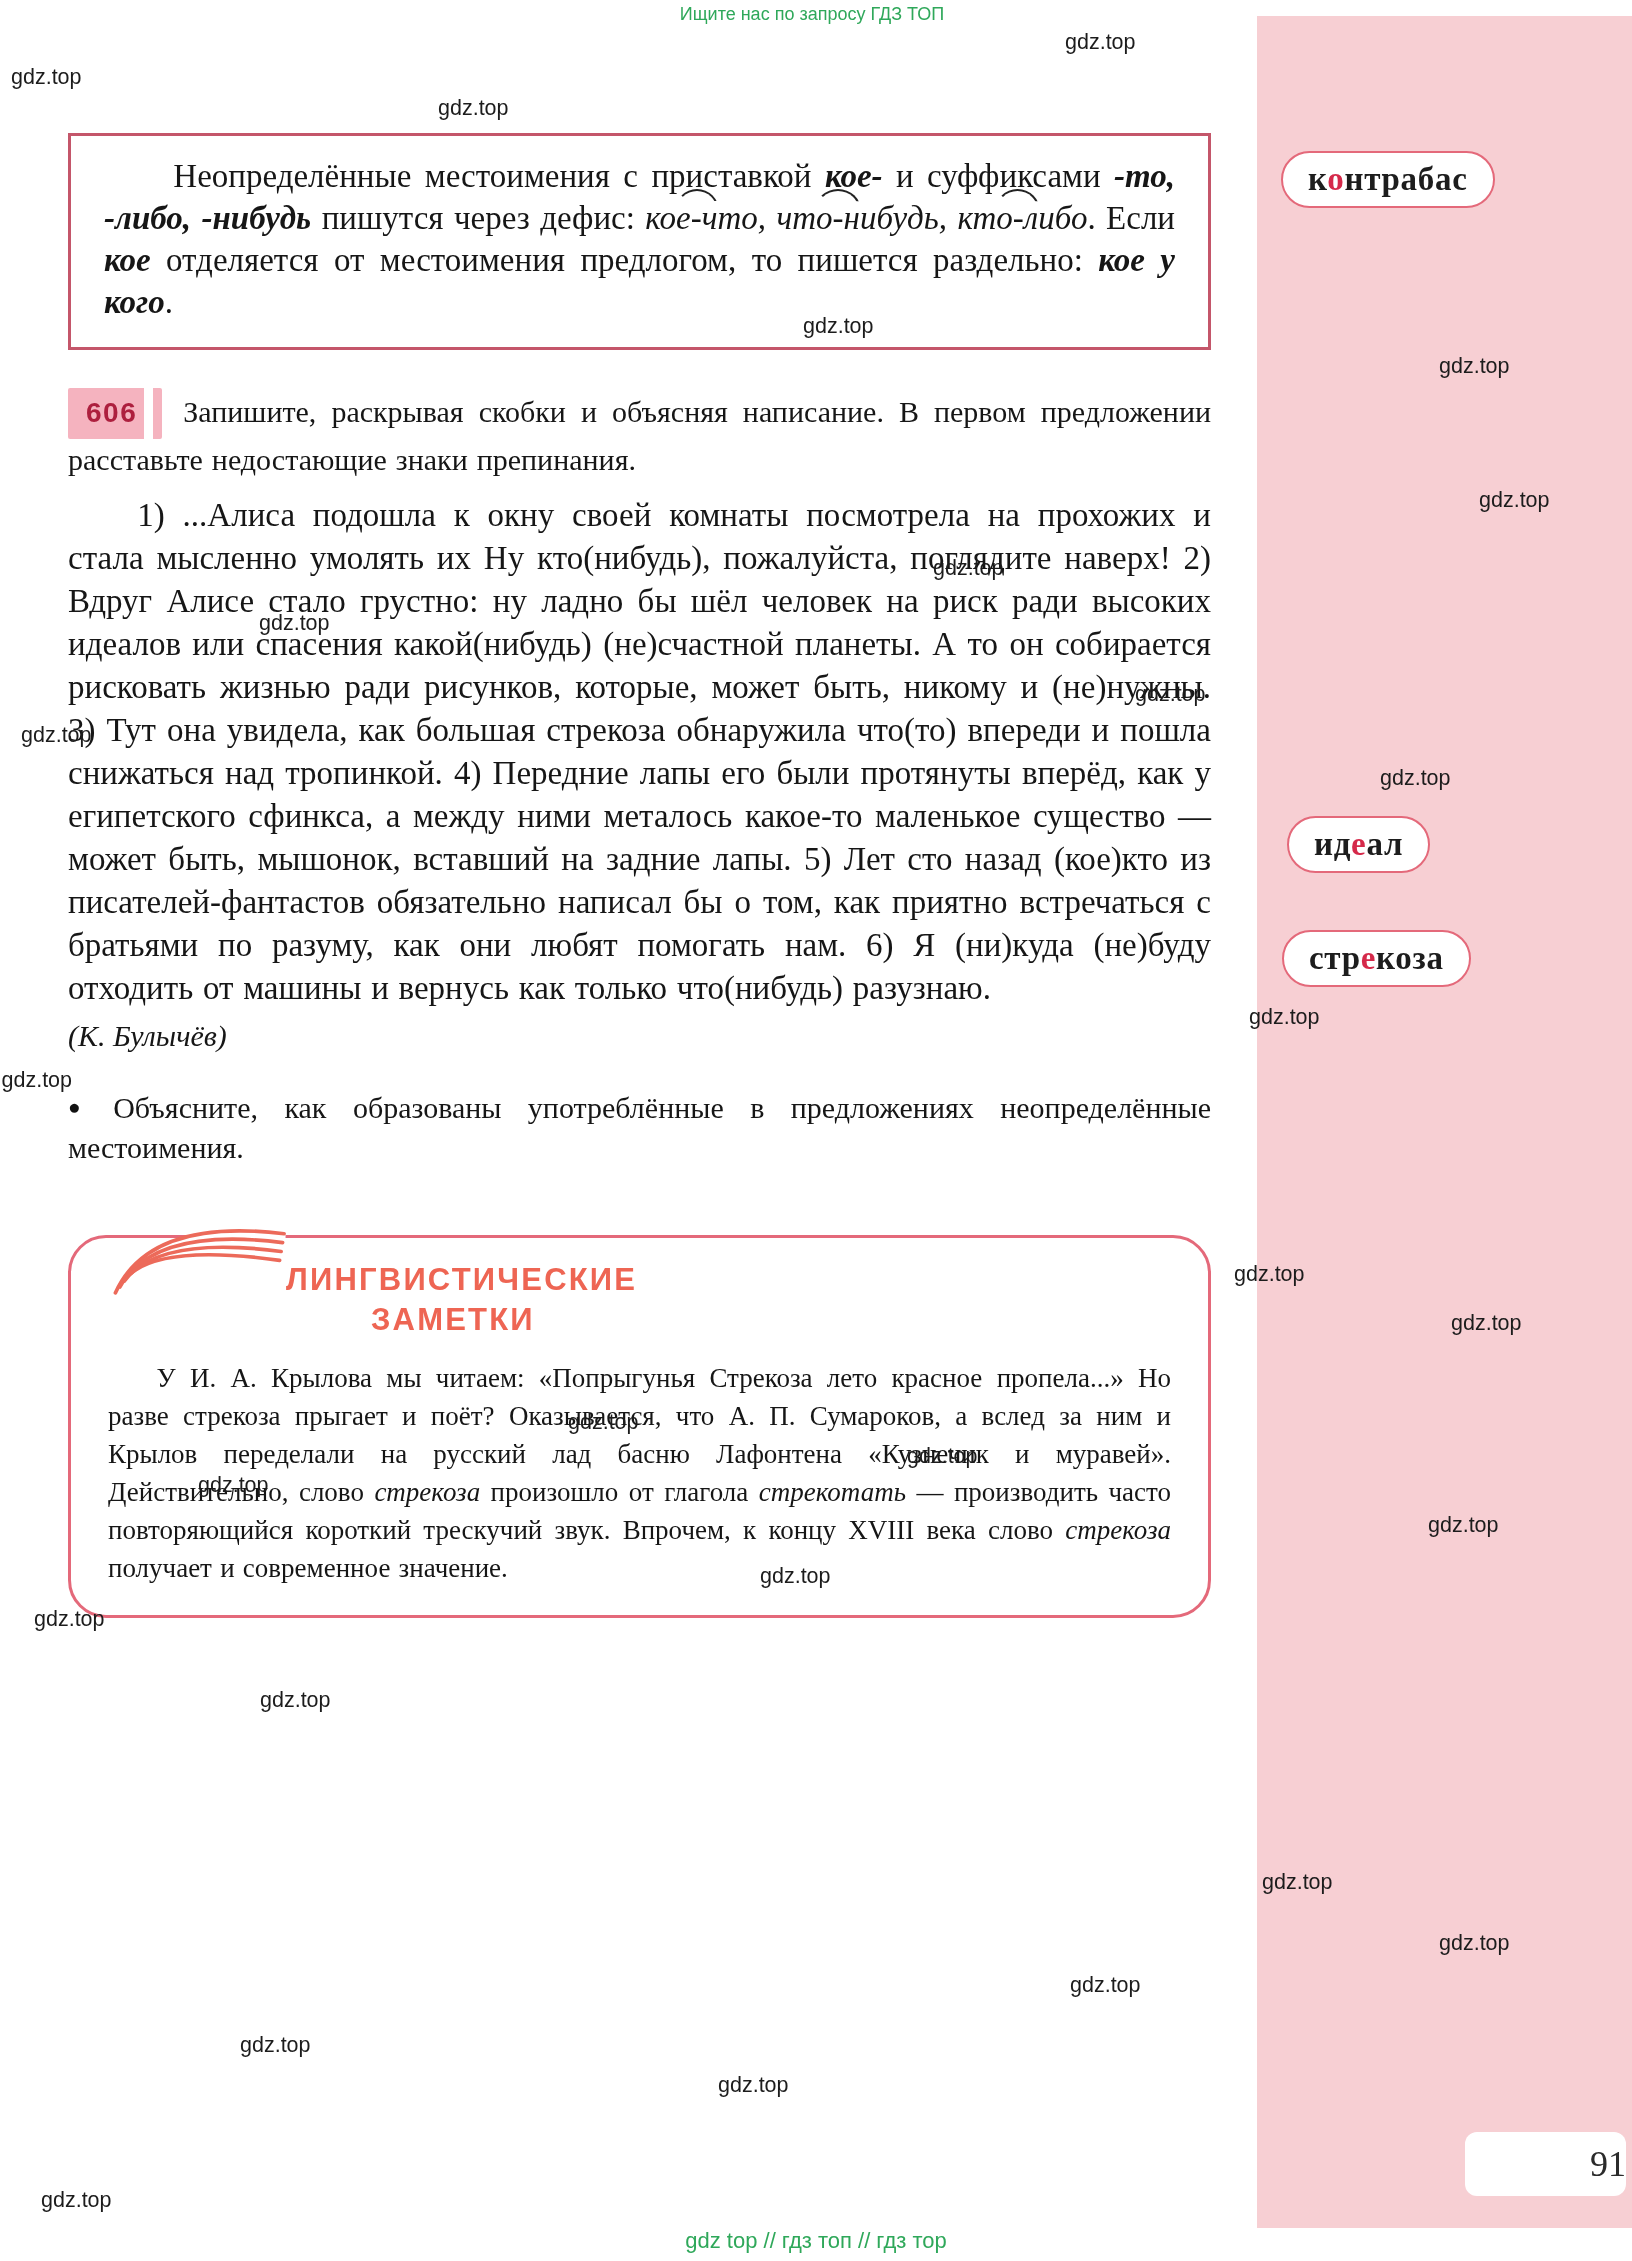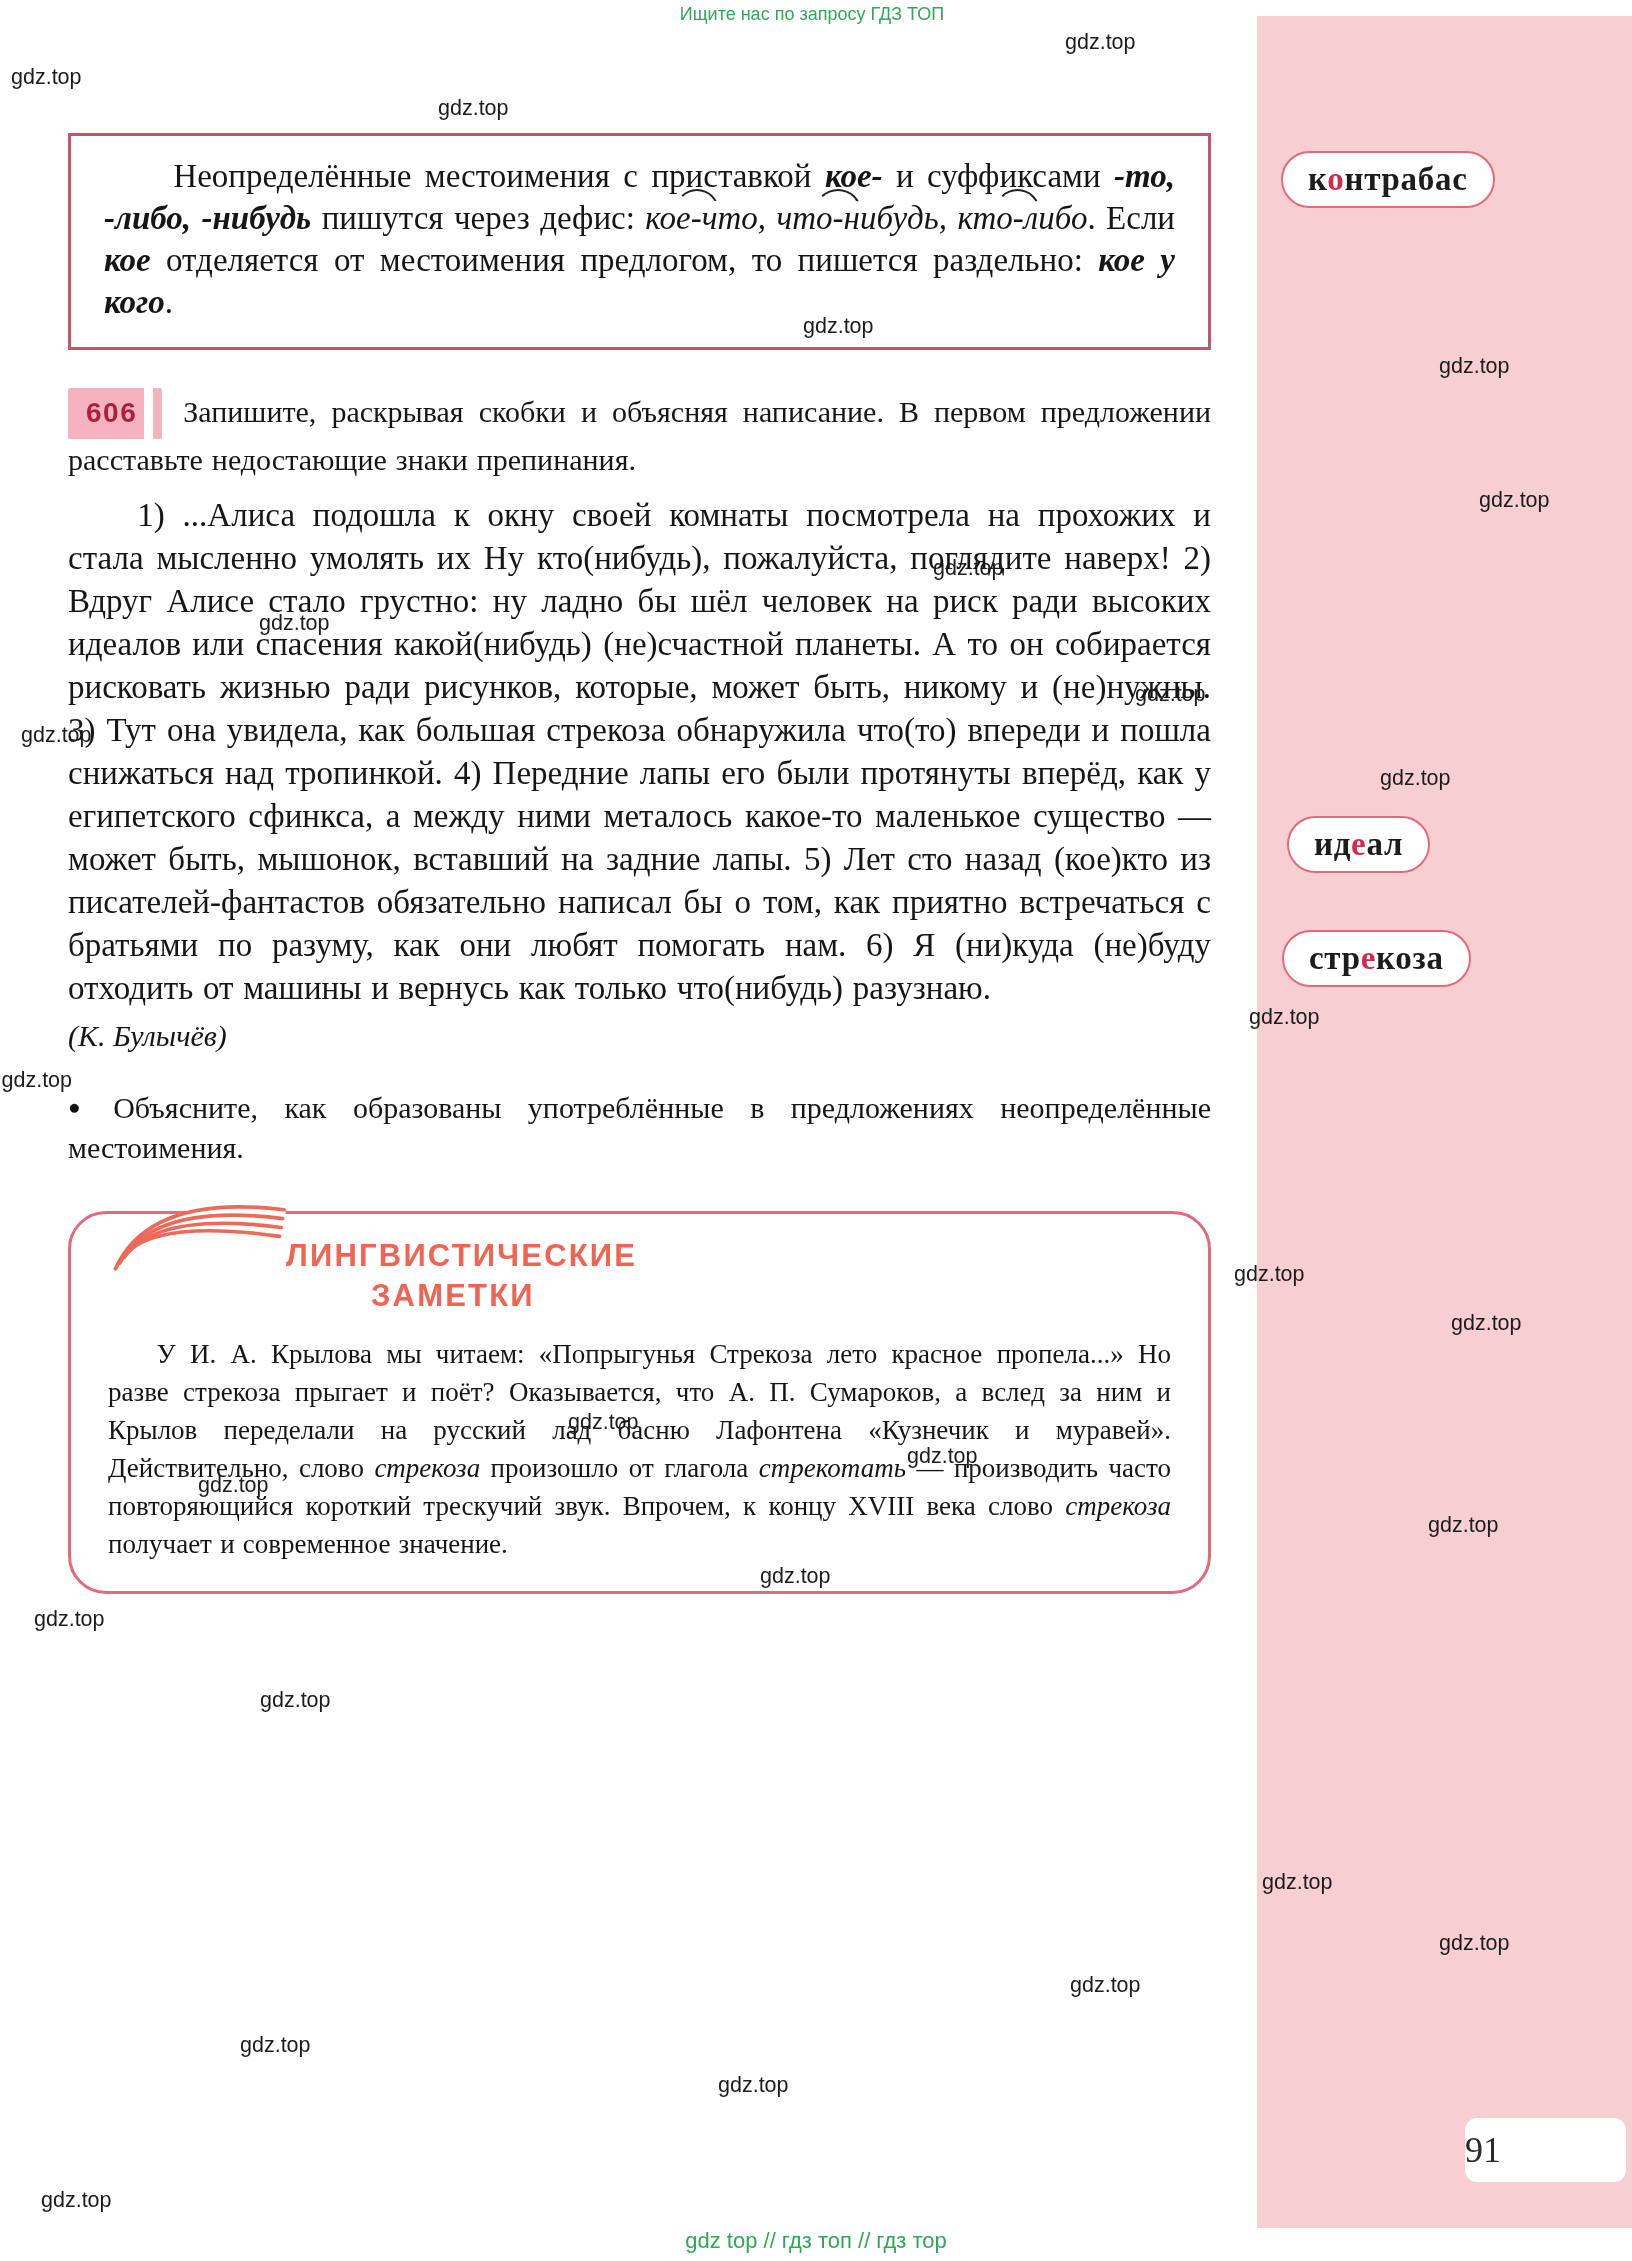--- a/index.html
+++ b/index.html
@@ -57,7 +57,7 @@
   .bullet{font-size:21px;vertical-align:4.4px;margin-right:15px;color:#111;}
   
   .notes-box{
-    position:relative;margin-top:43px;background:#fff;
+    position:relative;margin-top:67px;background:#fff;
     border:3px solid var(--accent-border,#e4697a);border-radius:38px;
     padding:22px 37px 28px;
   }

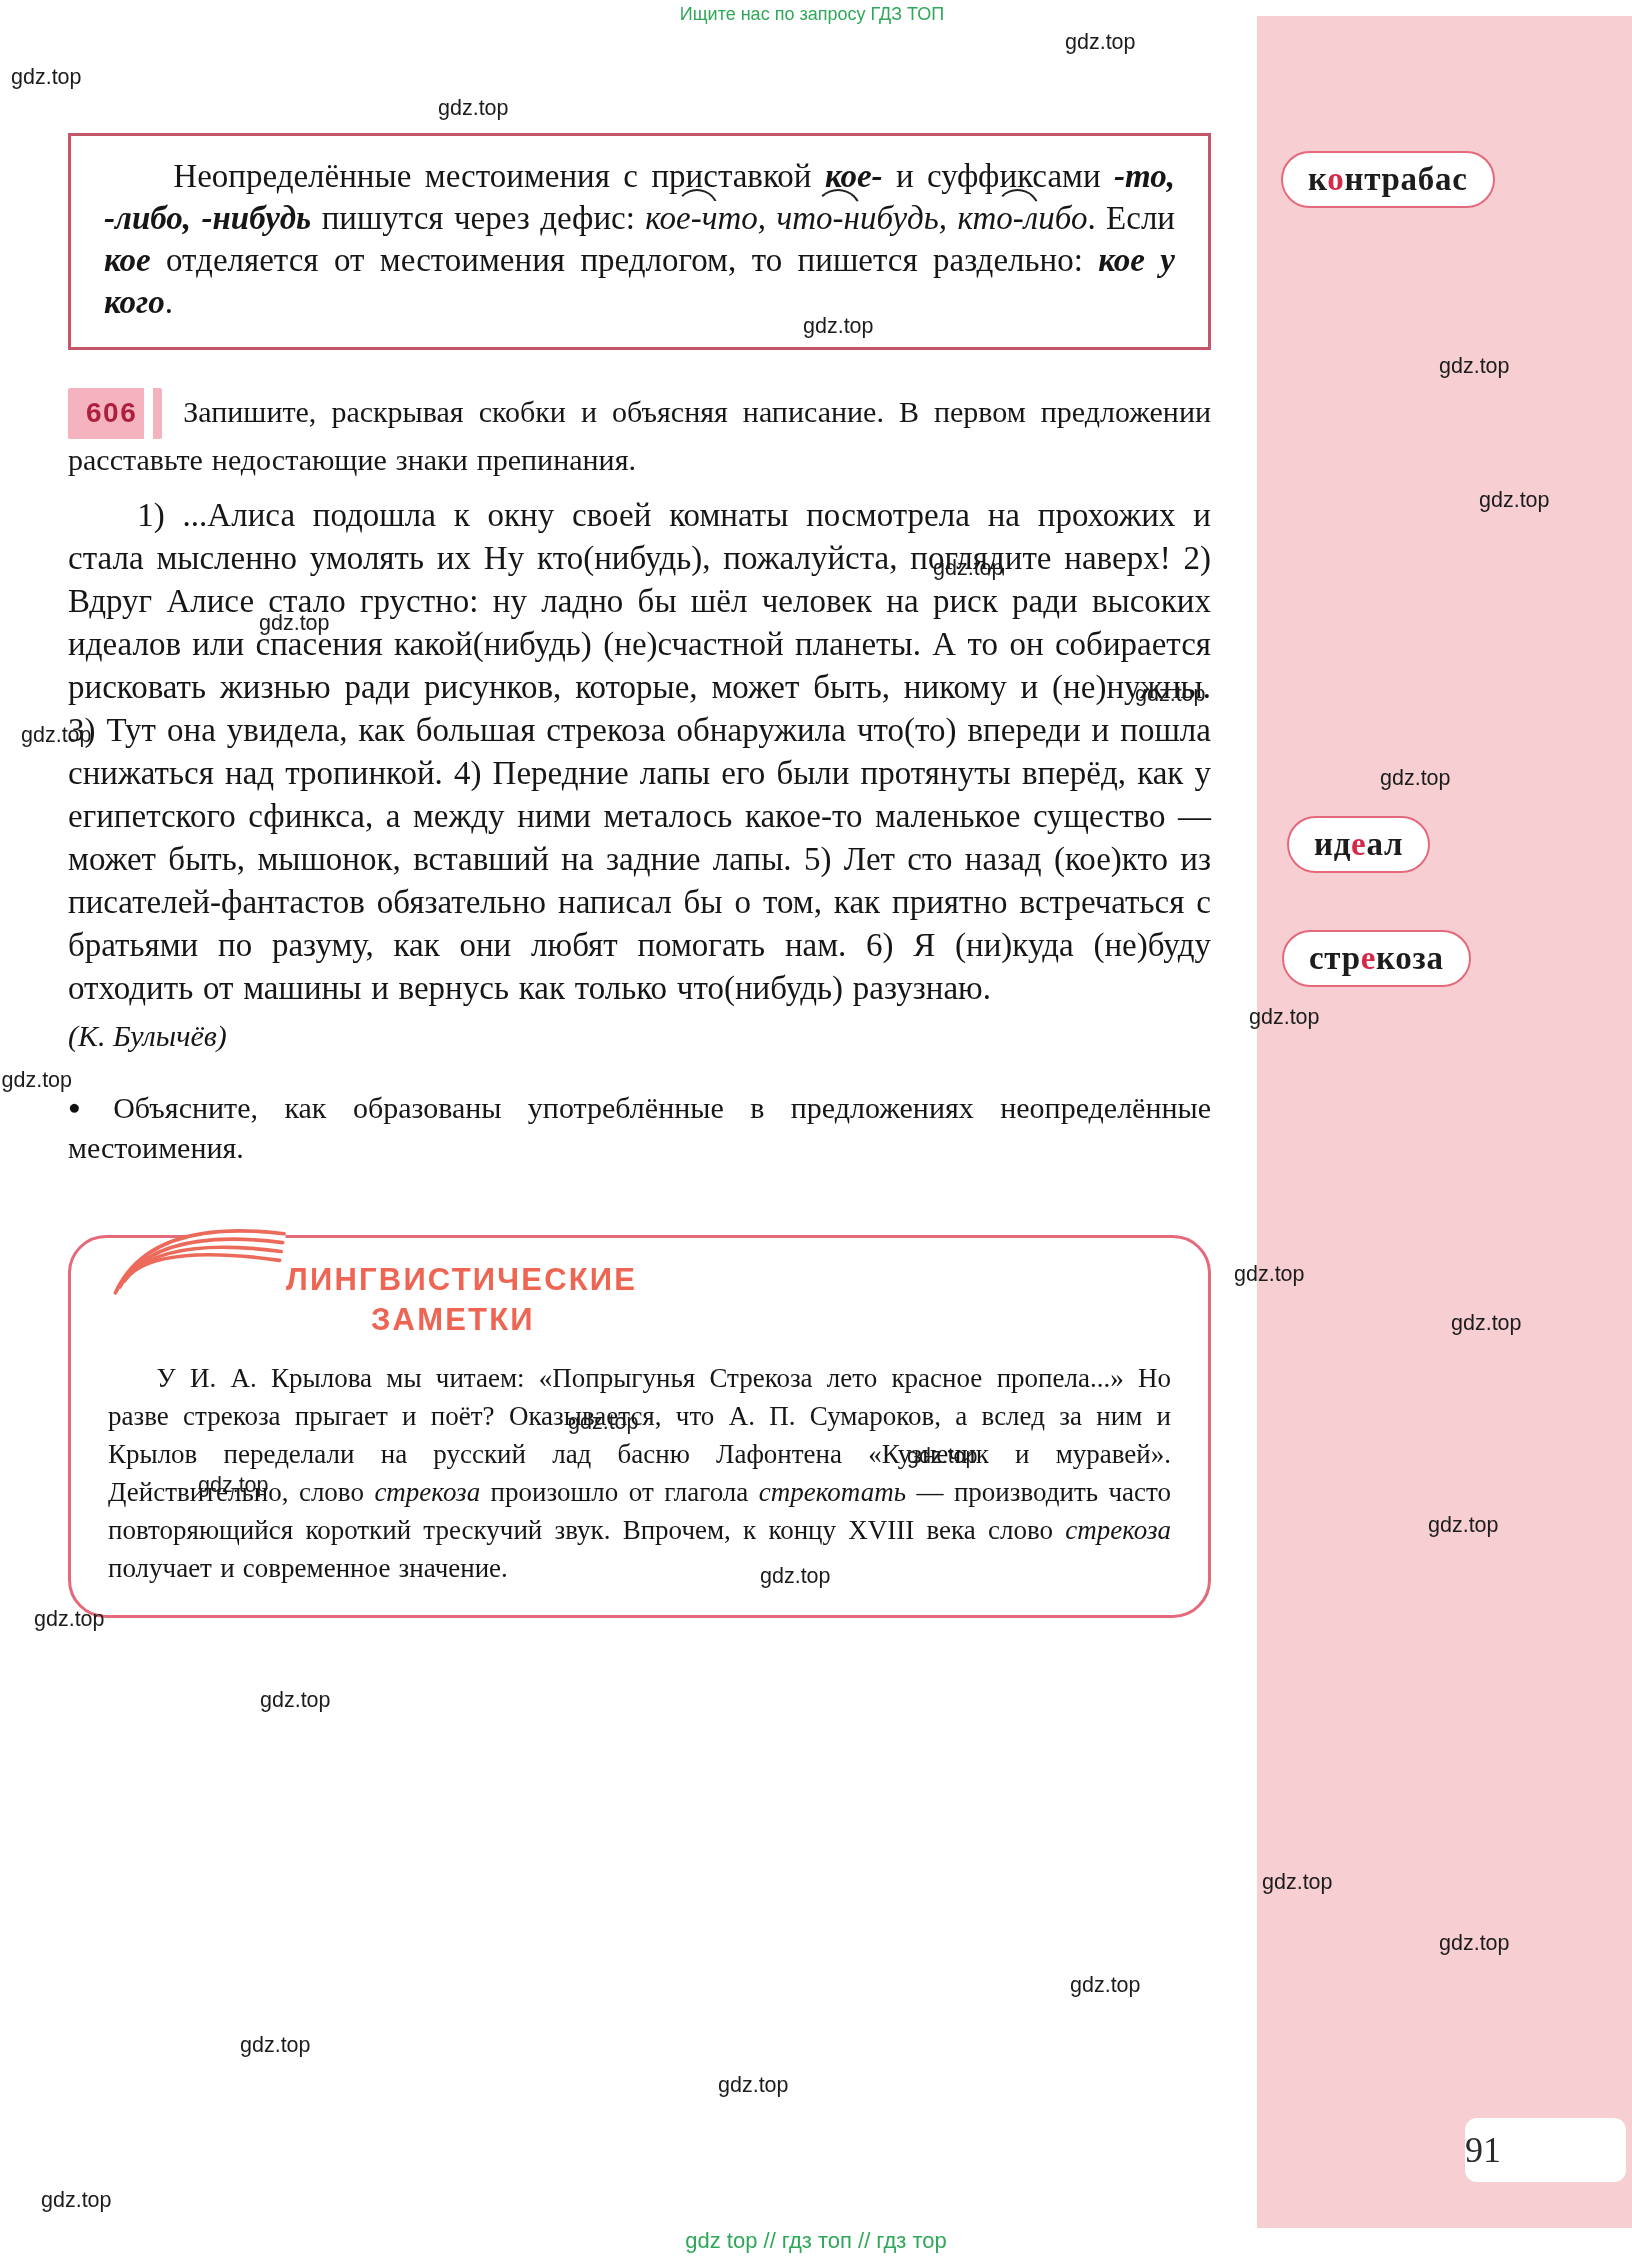--- a/index.html
+++ b/index.html
@@ -32,8 +32,8 @@
   .vocab-1{left:30px;top:800px;}
   .vocab-2{left:25px;top:914px;}
   .page-num{
-    position:absolute;right:6px;bottom:46px;width:161px;height:64px;
-    background:#fff;border-radius:12px;display:flex;align-items:center;justify-content:flex-start;
+    position:absolute;right:6px;bottom:32px;width:161px;height:64px;
+    background:#fff;border-radius:12px;display:flex;align-items:center;justify-content:flex-end;
     font-size:36px;color:#2b2b2b;
   }
   

